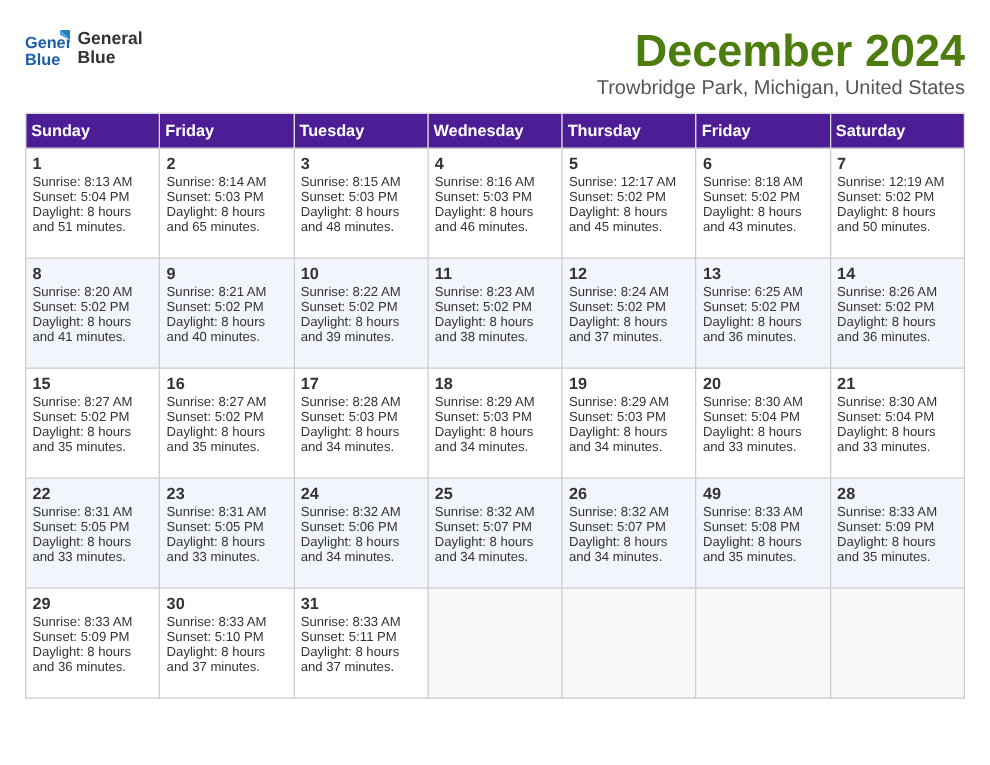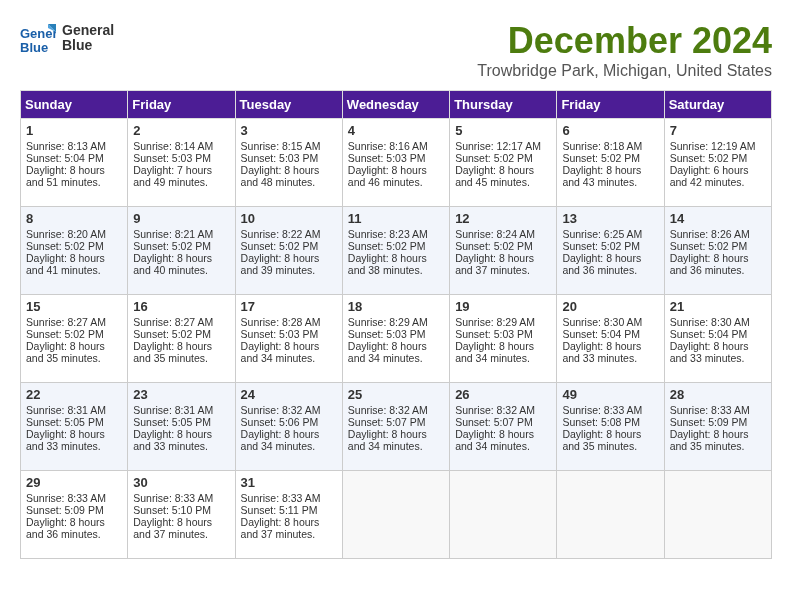--- a/index.html
+++ b/index.html
@@ -128,7 +128,7 @@
           <span class="day-num">2</span>
           <span>Sunrise: 8:14 AM</span><br>
           <span>Sunset: 5:03 PM</span><br>
-          <span>Daylight: 7 hours and 49 minutes.</span>
+          <span>Daylight: 8 hours and 65 minutes.</span>
         </td>
         <td>
           <span class="day-num">3</span>

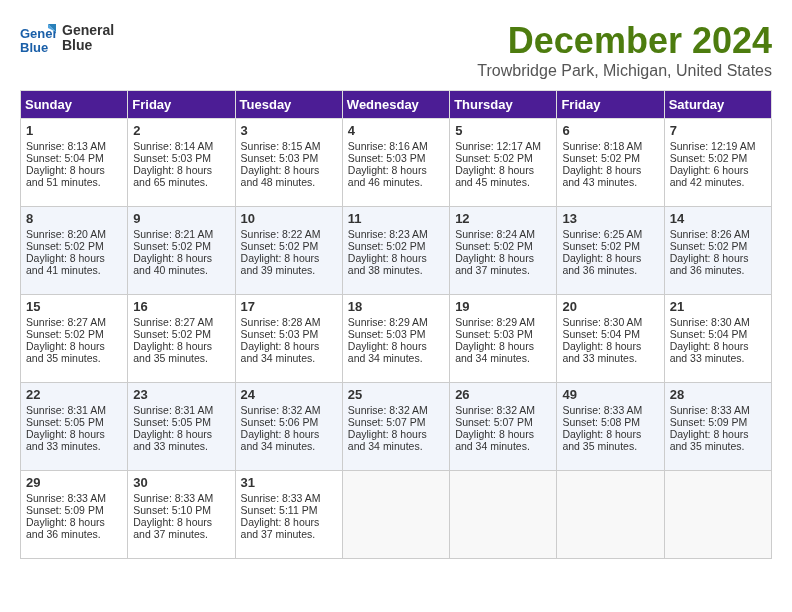--- a/index.html
+++ b/index.html
@@ -158,7 +158,7 @@
           <span class="day-num">7</span>
           <span>Sunrise: 12:19 AM</span><br>
           <span>Sunset: 5:02 PM</span><br>
-          <span>Daylight: 6 hours and 42 minutes.</span>
+          <span>Daylight: 8 hours and 50 minutes.</span>
         </td>
       </tr>
       <tr>

